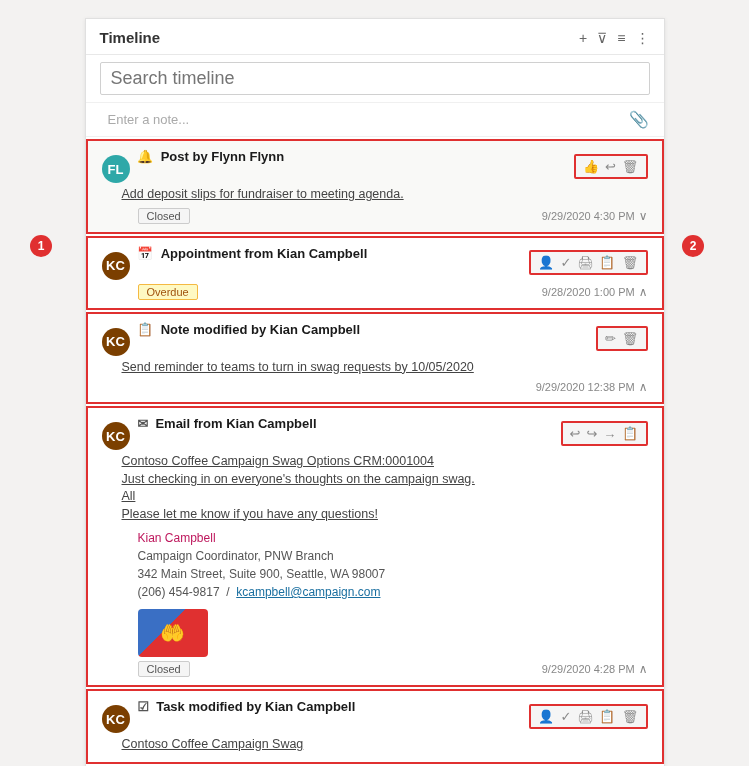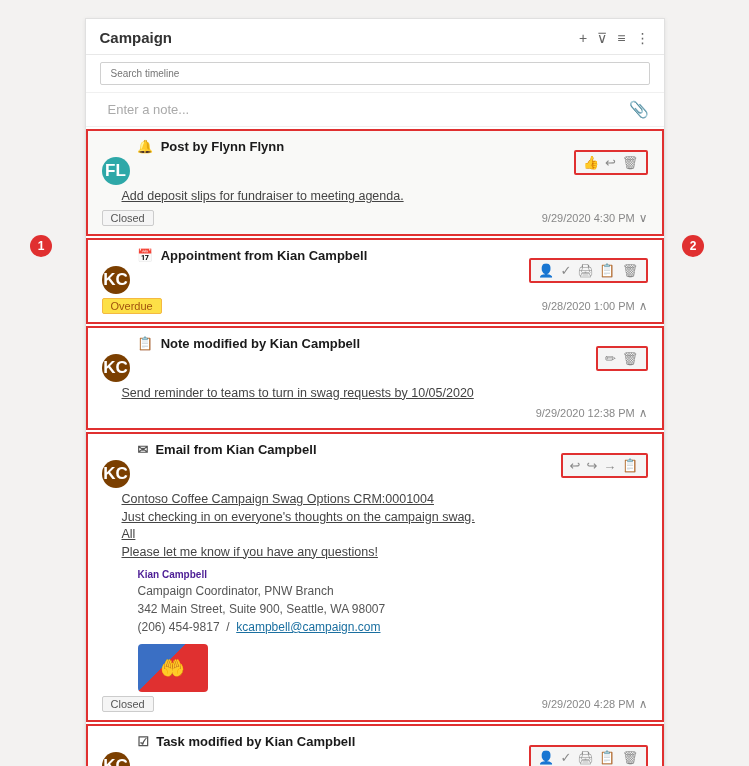--- a/index.html
+++ b/index.html
@@ -221,7 +221,7 @@
   <div class="timeline-panel">
 
     <div class="timeline-header">
-      <span class="timeline-title">Campaign</span>
+      <span class="timeline-title">Timeline</span>
       <div class="header-icons">
         <span class="header-icon">+</span>
         <span class="header-icon">⊽</span>

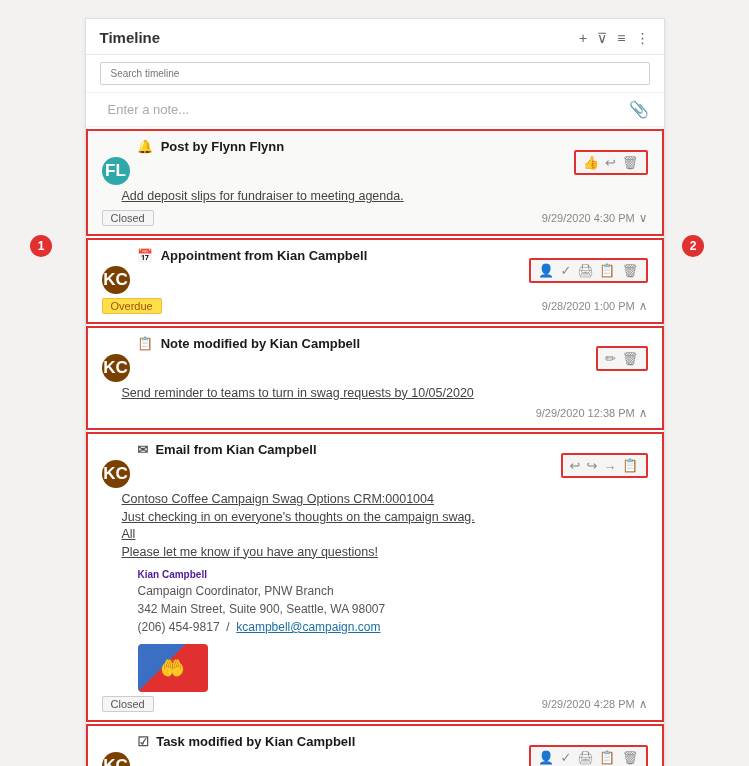--- a/index.html
+++ b/index.html
@@ -60,7 +60,7 @@
       border: 1px solid #d0d0d0;
       border-radius: 2px;
       padding: 5px 10px;
-      font-size: 10px;
+      font-size: 18px;
       color: #888;
       outline: none;
     }

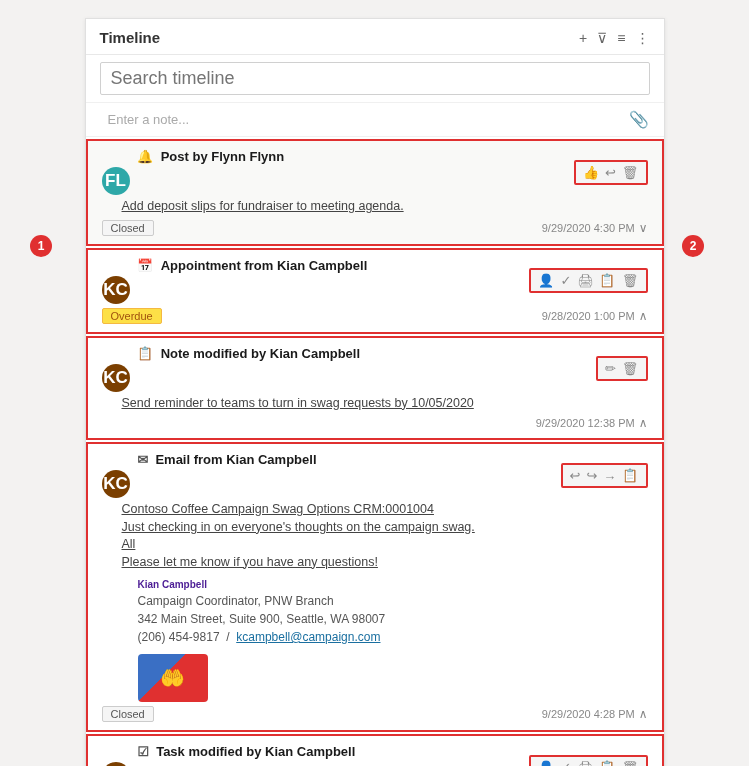--- a/index.html
+++ b/index.html
@@ -106,11 +106,11 @@
       display: flex;
       align-items: center;
       justify-content: center;
-      font-size: 17px;
+      font-size: 13px;
       font-weight: 600;
       color: #fff;
       flex-shrink: 0;
-      margin-top: 18px;
+      margin-top: 6px;
     }
     .avatar-fl { background: #2ea8a8; }
     .avatar-kc { background: #7b3f00; }

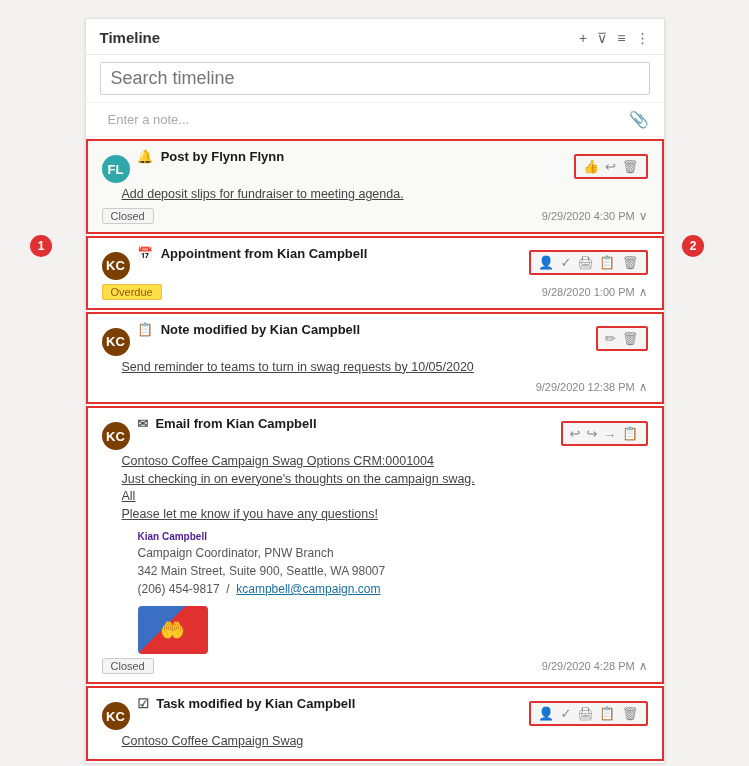--- a/index.html
+++ b/index.html
@@ -138,6 +138,7 @@
       display: flex;
       align-items: center;
       justify-content: space-between;
+      margin-left: 36px;
       margin-top: 4px;
     }
     .badge {

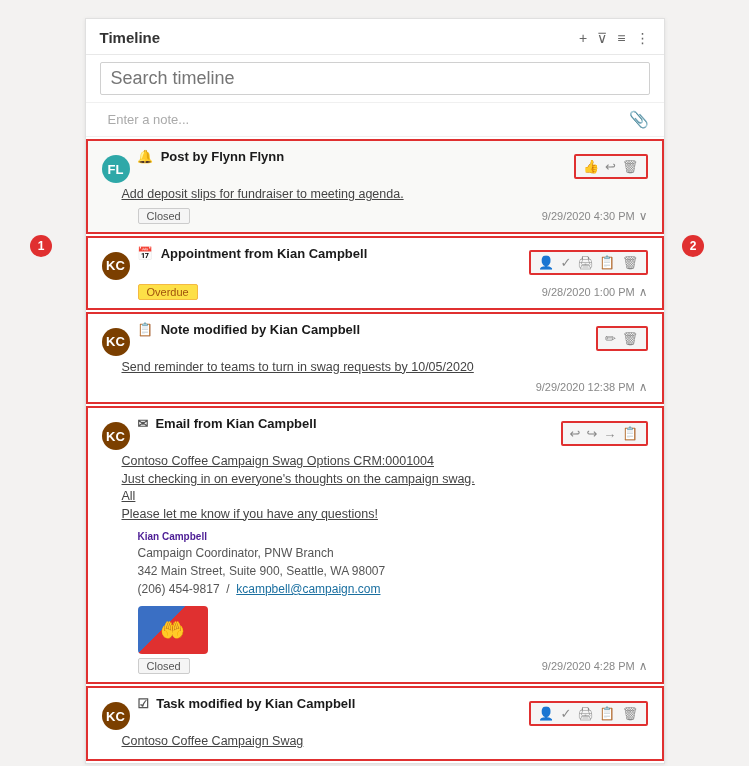--- a/index.html
+++ b/index.html
@@ -152,7 +152,7 @@
     .badge-overdue {
       border-color: #f4b942;
       color: #a0520e;
-      background: #fde047;
+      background: #fef9c3;
     }
     .timestamp {
       font-size: 11px;

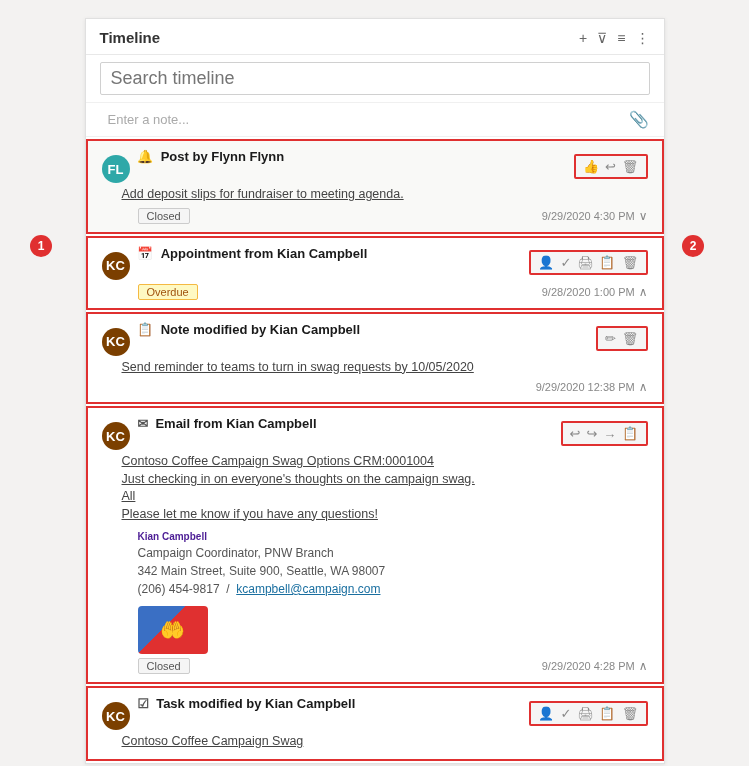--- a/index.html
+++ b/index.html
@@ -203,9 +203,9 @@
       line-height: 1.5;
     }
     .email-sig-name {
-      color: #4c1d95;
-      font-weight: 700;
-      font-size: 10px;
+      color: #be185d;
+      font-weight: 400;
+      font-size: 12px;
     }
     .email-sig-detail { color: #555; }
     .email-sig-link { color: #1a6fa0; text-decoration: underline; }

